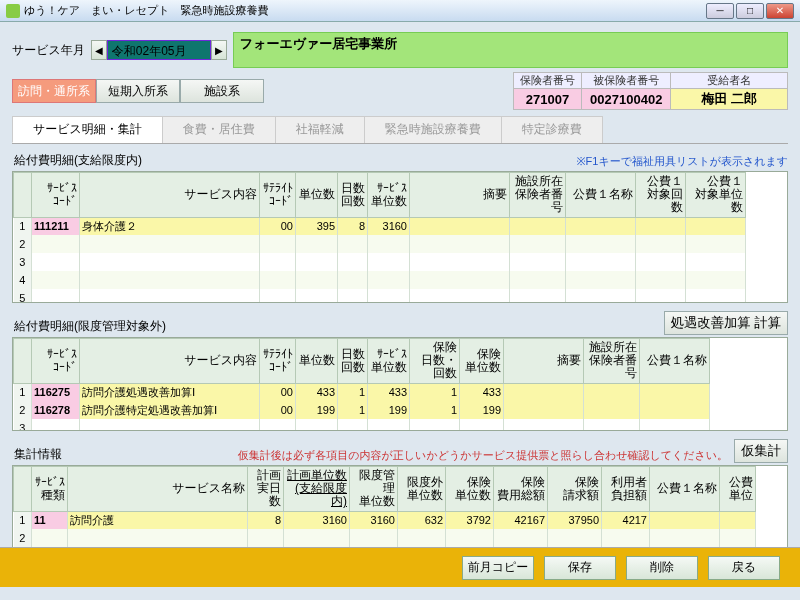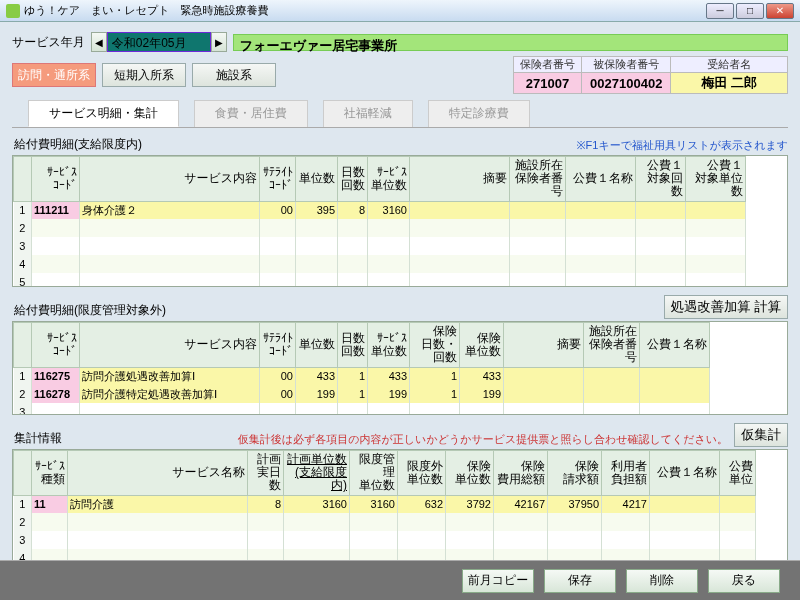--- a/index.html
+++ b/index.html
@@ -16,7 +16,7 @@
 .ymbox { display: inline-flex; align-items: center; }
 .ym { width: 104px; height: 20px; border: 1px solid #6d28d9; background: #0f766e; padding: 2px 4px; font-size: 12px; }
 .arrowbtn { width: 16px; height: 20px; border: 1px solid #9a9; background: linear-gradient(#f4f8f4,#d6e4d6); font-size: 10px; }
-.bigprov { flex: 1; height: 17px; background: #a3e57a; border: 1px solid #7c5; padding: 2px 6px; font-size: 13px; font-weight: bold; }
+.bigprov { flex: 1; height: 36px; background: #a3e57a; border: 1px solid #7c5; padding: 2px 6px; font-size: 13px; font-weight: bold; }
 .catbtns { display: flex; gap: 6px; }
 .catbtn { width: 84px; height: 24px; border: 1px solid #9aa; background: linear-gradient(#f5f7f5,#dde4dd); font-size: 12px; text-align: center; line-height: 22px; }
 .catbtn.active { background: #f59b7d; color: #fff; border-color: #d77; }

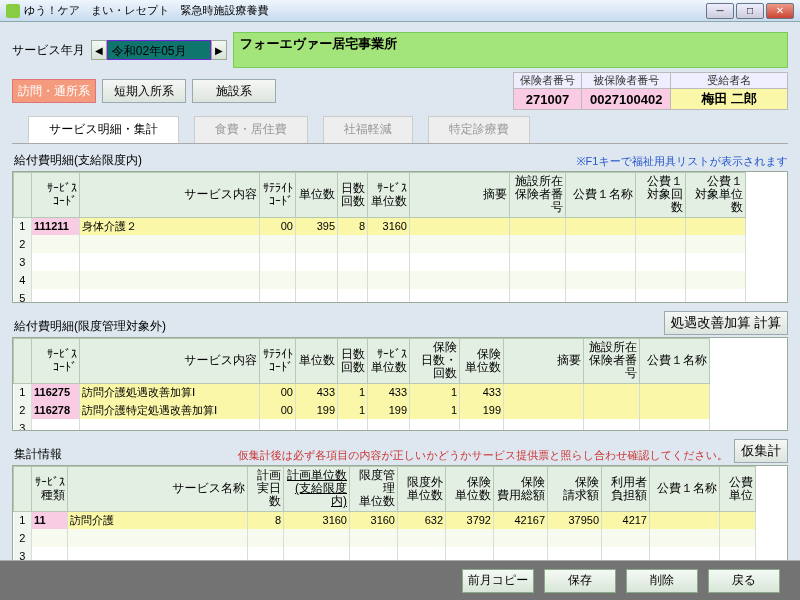--- a/index.html
+++ b/index.html
@@ -17,7 +17,7 @@
 .ym { width: 104px; height: 20px; border: 1px solid #6d28d9; background: #0f766e; padding: 2px 4px; font-size: 12px; }
 .arrowbtn { width: 16px; height: 20px; border: 1px solid #9a9; background: linear-gradient(#f4f8f4,#d6e4d6); font-size: 10px; }
 .bigprov { flex: 1; height: 36px; background: #a3e57a; border: 1px solid #7c5; padding: 2px 6px; font-size: 13px; font-weight: bold; }
-.catbtns { display: flex; gap: 6px; }
+.catbtns { display: flex; }
 .catbtn { width: 84px; height: 24px; border: 1px solid #9aa; background: linear-gradient(#f5f7f5,#dde4dd); font-size: 12px; text-align: center; line-height: 22px; }
 .catbtn.active { background: #f59b7d; color: #fff; border-color: #d77; }
 .insinfo { margin-left: auto; }

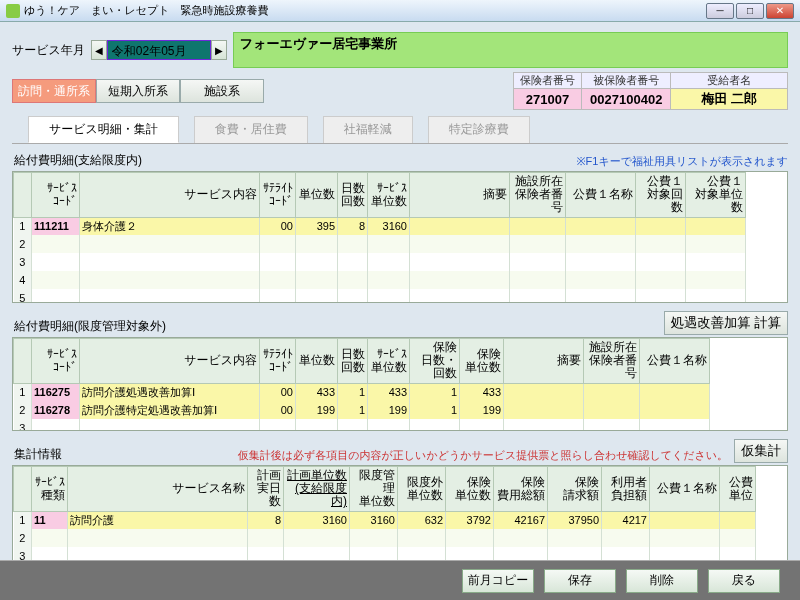--- a/index.html
+++ b/index.html
@@ -27,7 +27,7 @@
 .pinkcell { background: #f9cce3; font-weight: bold; }
 .yelcell { background: #faf7a8; font-weight: bold; padding: 1px 30px !important; }
 .tabs { display: flex; margin-top: 6px; border-bottom: 1px solid #aaa; }
-.tab { padding: 4px 20px; font-size: 12px; color: #999; border: 1px solid #ccc; border-bottom: none; background: #eee; margin-right: -1px; margin-left: 16px; }
+.tab { padding: 4px 20px; font-size: 12px; color: #999; border: 1px solid #ccc; border-bottom: none; background: #eee; margin-right: -1px; }
 .tab.active { color: #000; background: #fff; border-bottom: 1px solid #fff; }
 .secttl { font-size: 12px; margin: 8px 0 2px 2px; display: flex; align-items: flex-end; }
 .note { color: #25c; font-size: 11px; margin-left: auto; }

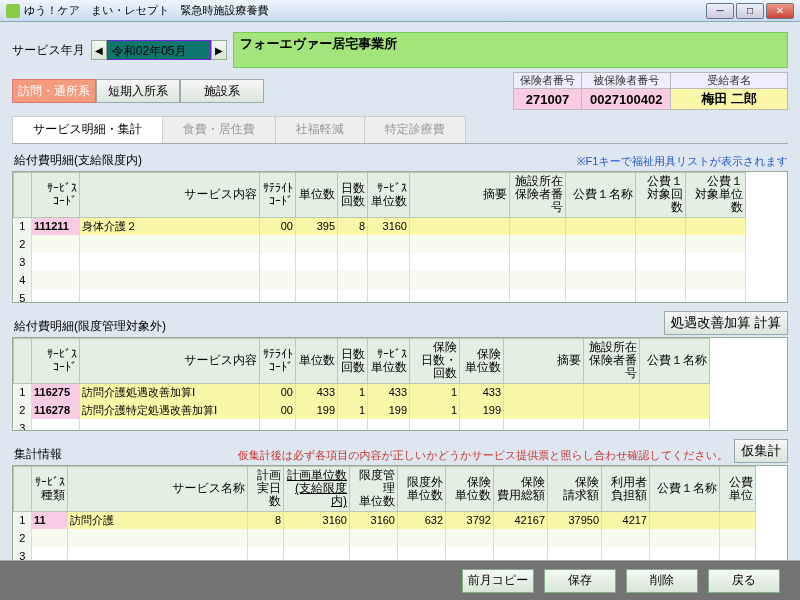--- a/index.html
+++ b/index.html
@@ -105,6 +105,7 @@
       <div class="tab active">サービス明細・集計</div>
       <div class="tab">食費・居住費</div>
       <div class="tab">社福軽減</div>
+      <div class="tab">緊急時施設療養費</div>
       <div class="tab">特定診療費</div>
     </div>
 

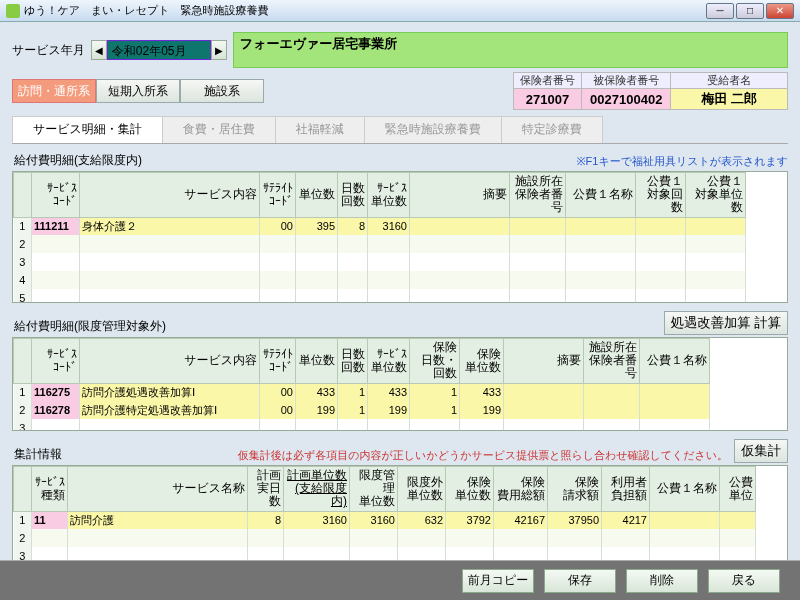--- a/index.html
+++ b/index.html
@@ -47,7 +47,7 @@
 .grid3 { height: 120px; }
 .processbtn { padding: 2px 6px; border: 1px solid #9aa; background: linear-gradient(#f5f7f5,#dde4dd); margin-left: auto; }
 .warn { color: #c33; font-size: 11px; }
-.footer { position: fixed; bottom: 0; left: 0; right: 0; height: 40px; background: #737373; border-top: 1px solid #aaa; display: flex; align-items: center; justify-content: flex-end; gap: 10px; padding: 0 20px; }
+.footer { position: fixed; bottom: 13px; left: 0; right: 0; height: 40px; background: #eab308; border-top: 1px solid #aaa; display: flex; align-items: center; justify-content: flex-end; gap: 10px; padding: 0 20px; }
 .fbtn { width: 72px; height: 24px; border: 1px solid #8a8; background: linear-gradient(#f5f9f5,#d8e6d8); font-size: 12px; }
 .hscroll { height: 14px; background: #eef; border-top: 1px solid #ccd; display:flex; align-items:center; }
 .thumb { width: 250px; height: 10px; background: #ccd; border: 1px solid #aab; margin-left: 14px; }

